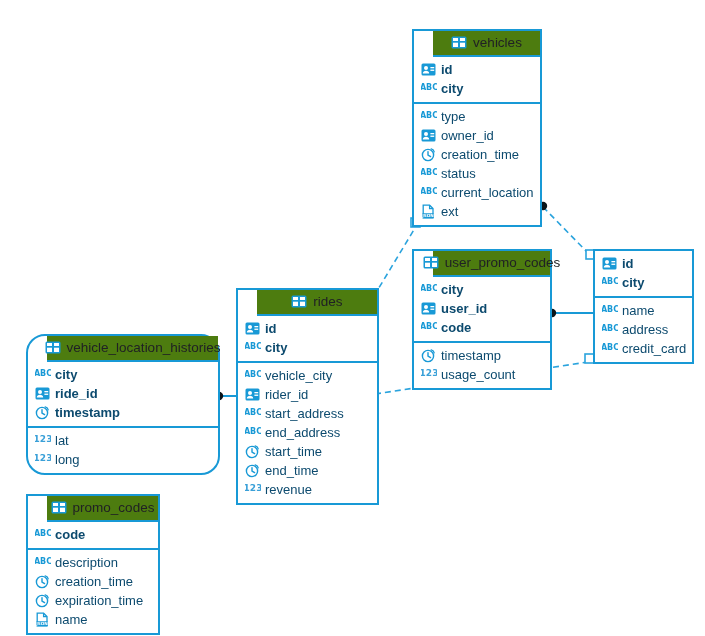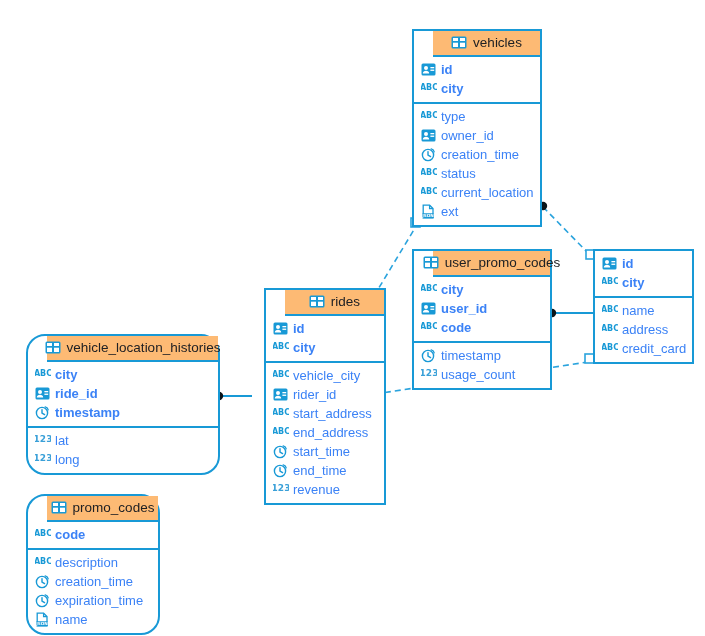--- a/index.html
+++ b/index.html
@@ -35,7 +35,7 @@
   }
   .tbl-header {
     border-bottom: 2px solid #1899d6;
-    background: #fdba74;
+    background: #4d7c0f;
     text-align: center;
     padding: 4px 8px 5px 8px;
     font-size: 13.5px;

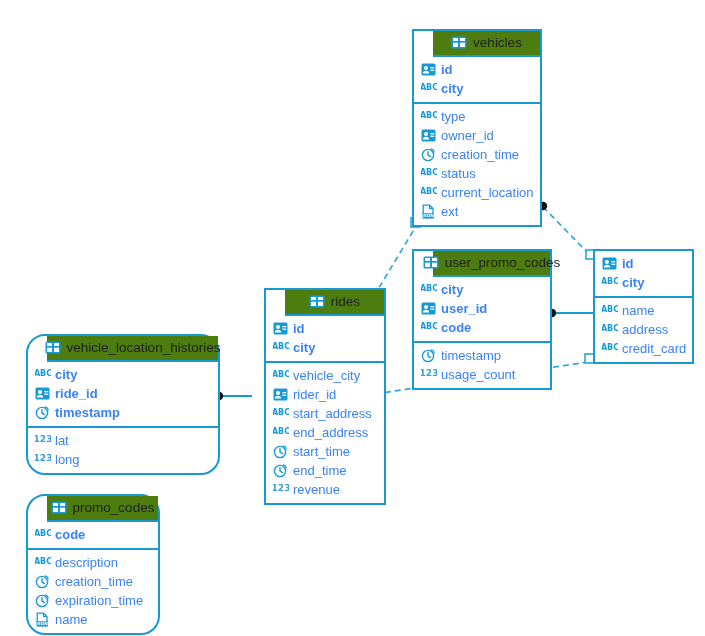--- a/index.html
+++ b/index.html
@@ -59,7 +59,7 @@
     gap: 5px;
     padding: 1px 8px 1px 7px;
     font-size: 13px;
-    color: #3b82f6;
+    color: #0c4a6e;
     white-space: nowrap;
     line-height: 17px;
   }

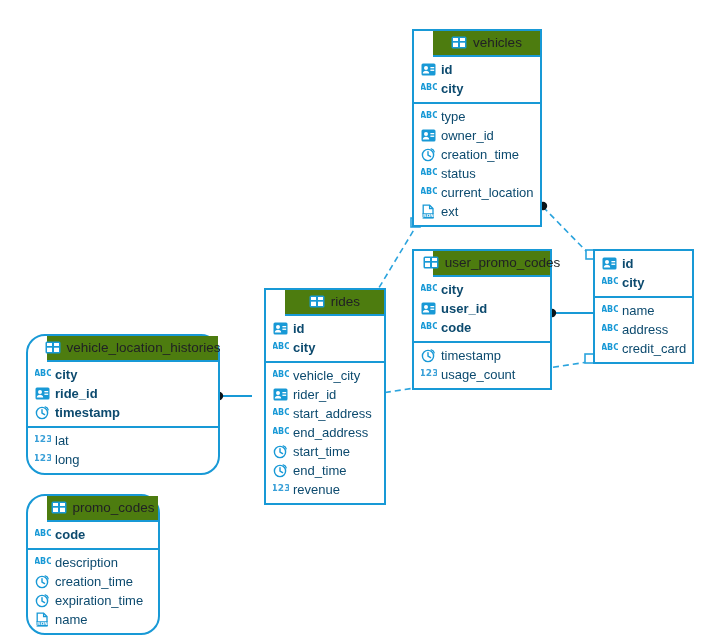--- a/index.html
+++ b/index.html
@@ -324,7 +324,7 @@
         </div>
       </div>
     </div>
-    <div class="table-node" style="left: 264px; top: 288px; width: 122px;">
+    <div class="table-node" style="left: 236px; top: 288px; width: 143px;">
       <div class="tbl-header">
         <span class="ic hdr-ic">
           <svg width="16" height="13" viewBox="0 0 16 13">

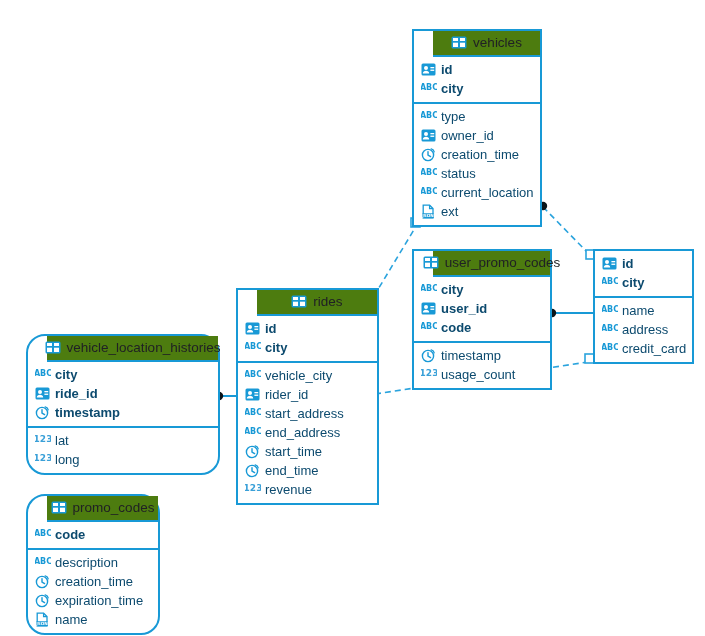--- a/index.html
+++ b/index.html
@@ -490,7 +490,7 @@
         </div>
       </div>
     </div>
-    <div class="table-node" style="left: 26px; top: 494px; width: 134px; border-radius: 19px;">
+    <div class="table-node" style="left: 26px; top: 494px; width: 134px;">
       <div class="tbl-header">
         <span class="ic hdr-ic">
           <svg width="16" height="13" viewBox="0 0 16 13">

